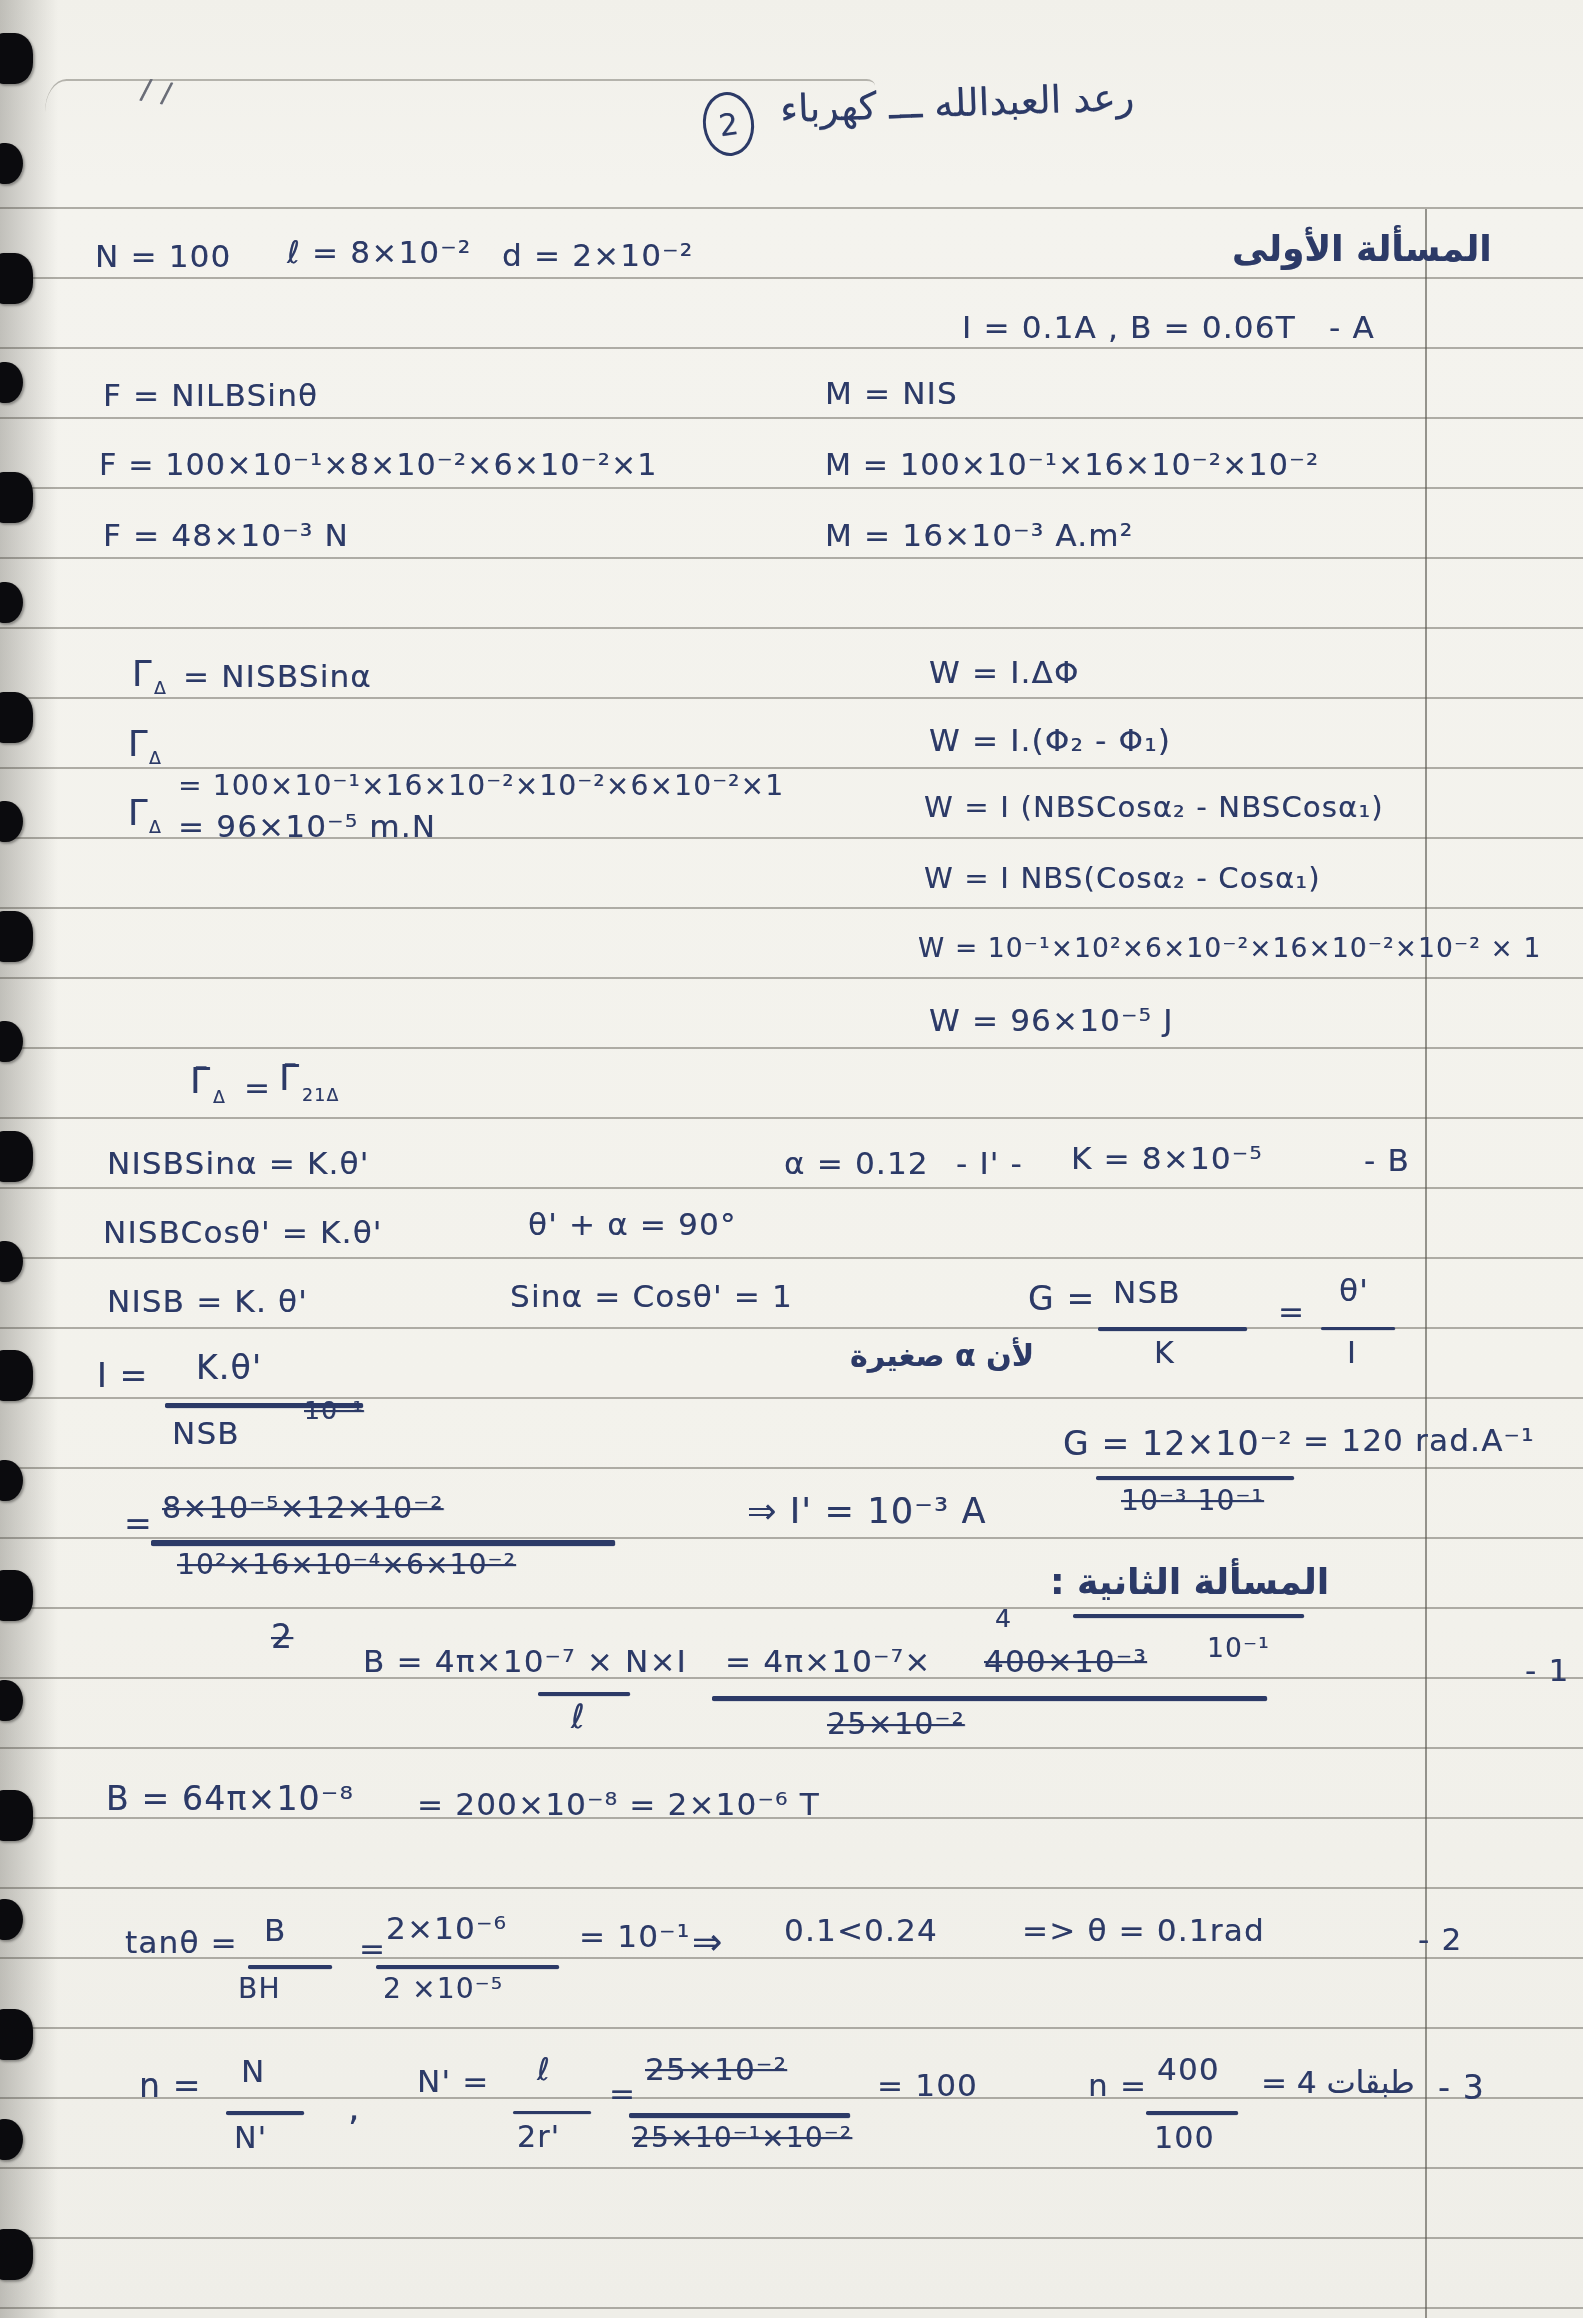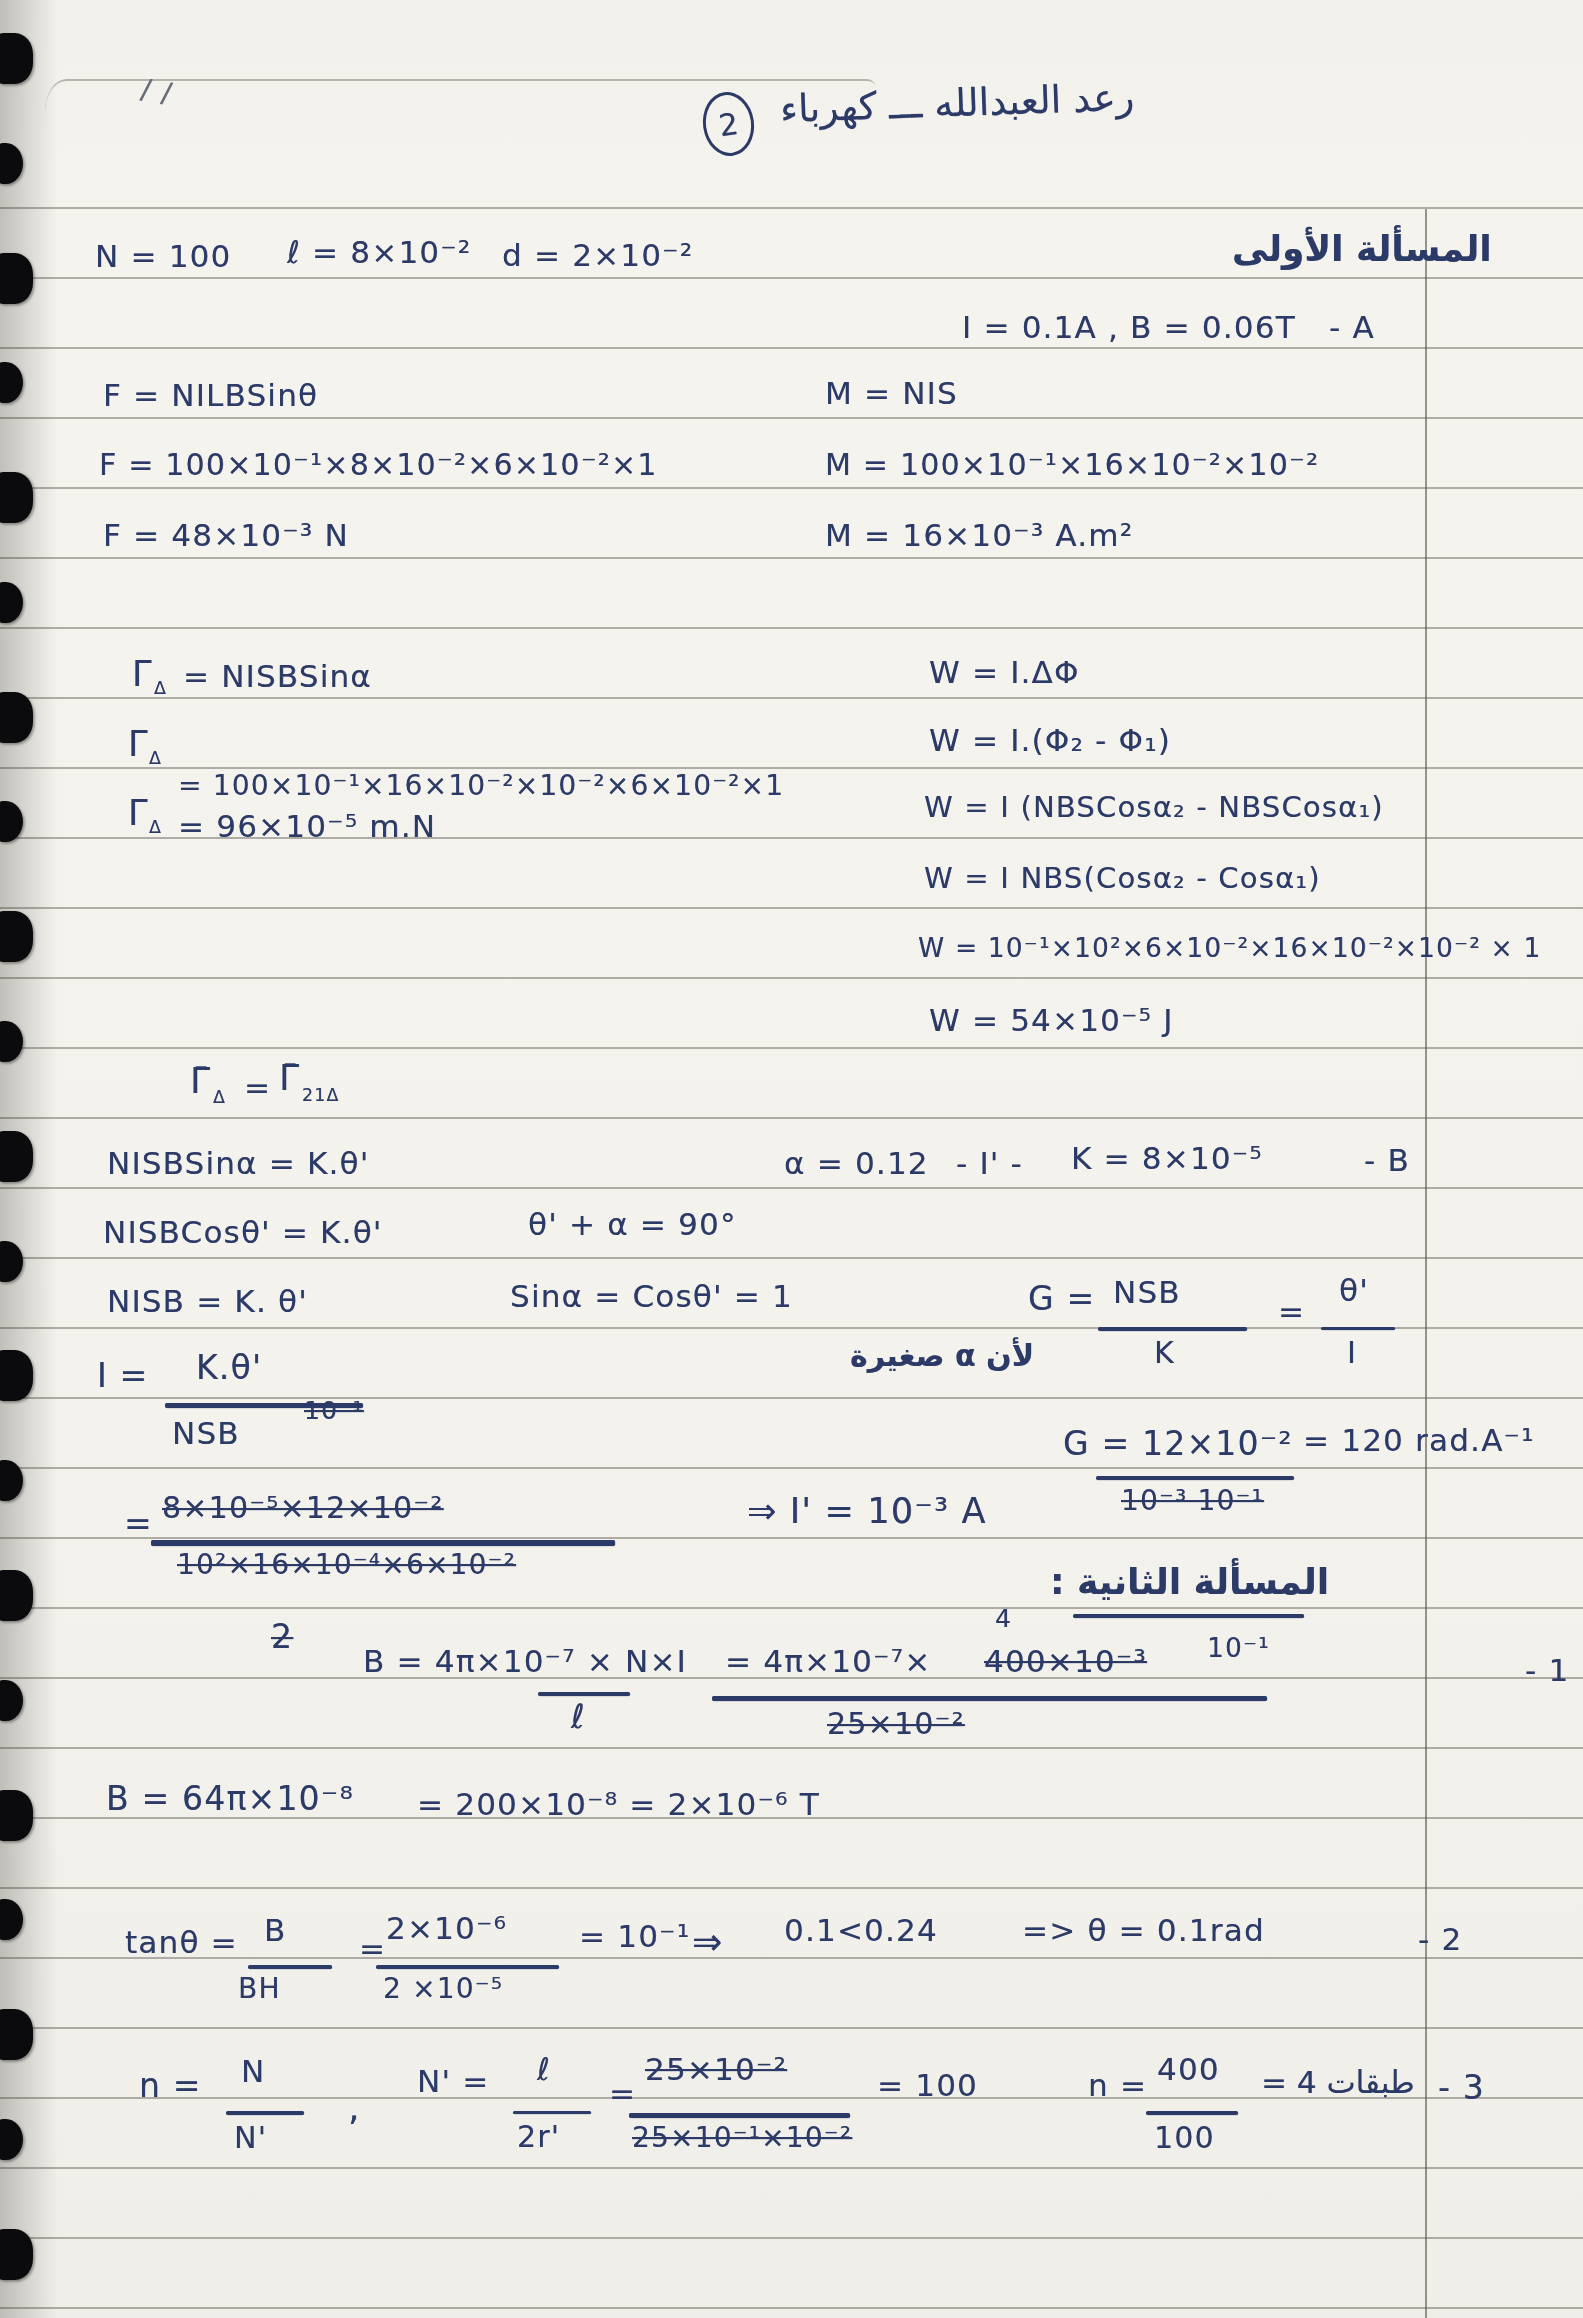--- a/index.html
+++ b/index.html
@@ -114,7 +114,7 @@
       <div class="hw" style="left: 924px; top: 792px; font-size: 29px;">W = I (NBSCosα₂ - NBSCosα₁)</div>
       <div class="hw" style="left: 924px; top: 863px; font-size: 29px; text-align: center;">W = I NBS(Cosα₂ - Cosα₁)</div>
       <div class="hw" style="left: 918px; top: 933px; font-size: 26.4px;">W = 10⁻¹×10²×6×10⁻²×16×10⁻²×10⁻² × 1</div>
-      <div class="hw" style="left: 929px; top: 1003px; font-size: 31px;">W = 54×10⁻⁵ J</div>
+      <div class="hw" style="left: 929px; top: 1003px; font-size: 31px;">W = 96×10⁻⁵ J</div>
       <div class="hw" style="left: 190px; top: 1061px; font-size: 36px;">Γ̄</div>
       <div class="hw" style="left: 213px; top: 1088px; font-size: 17.3px;">Δ</div>
       <div class="hw" style="left: 244px; top: 1070px; font-size: 31px;">=</div>

